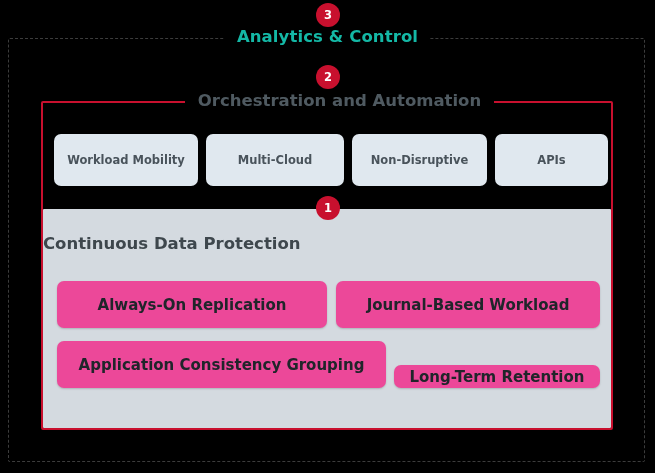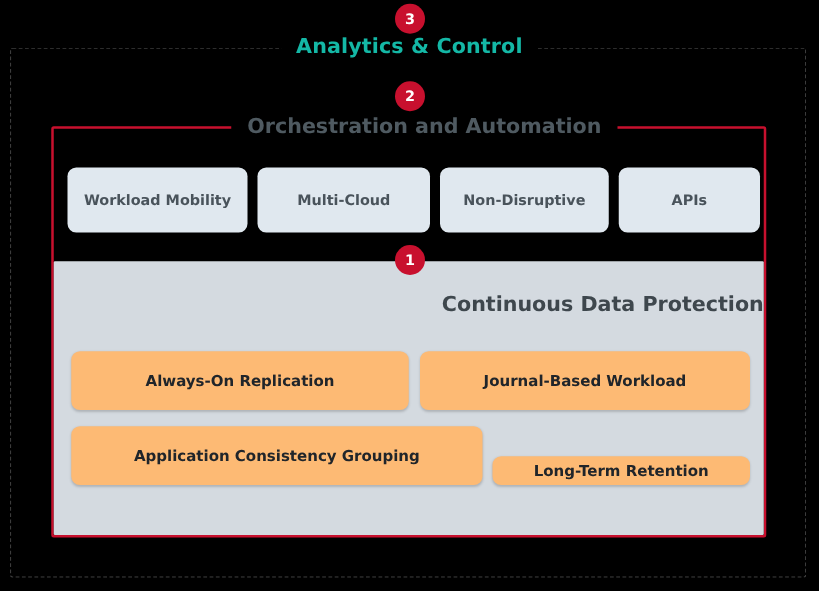--- a/index.html
+++ b/index.html
@@ -144,7 +144,7 @@
     left: 43px;
     top: 231px;
     width: 568px;
-    text-align: right;
+    text-align: left;
     font-size: 16.5px;
     font-weight: bold;
     color: #3e474d;

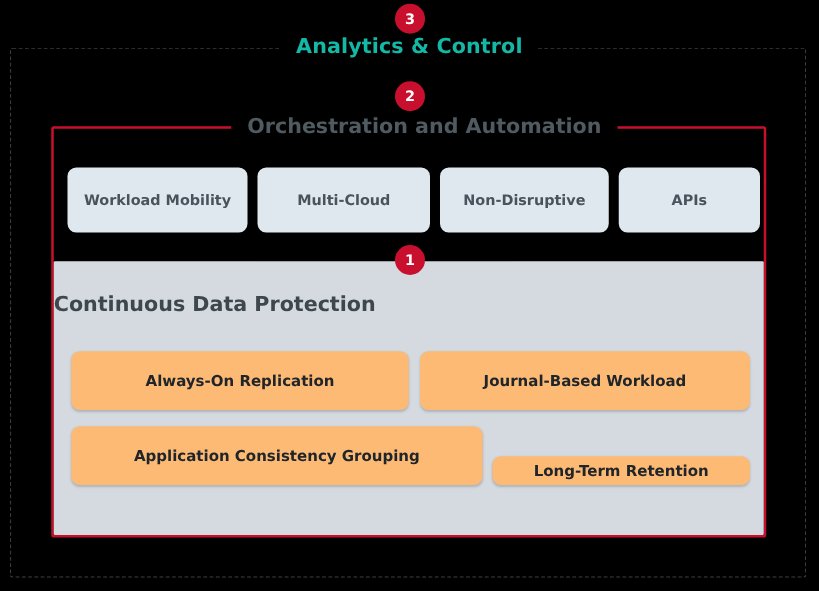--- a/index.html
+++ b/index.html
@@ -163,12 +163,12 @@
   .feature-row-2 { left: 57px; top: 341px; width: 634px; }
 
   .feature-card {
-    background: #fdba74;
+    background: #ec4899;
     border-radius: 7px;
     display: flex;
     align-items: center;
     justify-content: center;
-    font-size: 12px;
+    font-size: 15px;
     font-weight: bold;
     color: #20252a;
     text-align: center;

